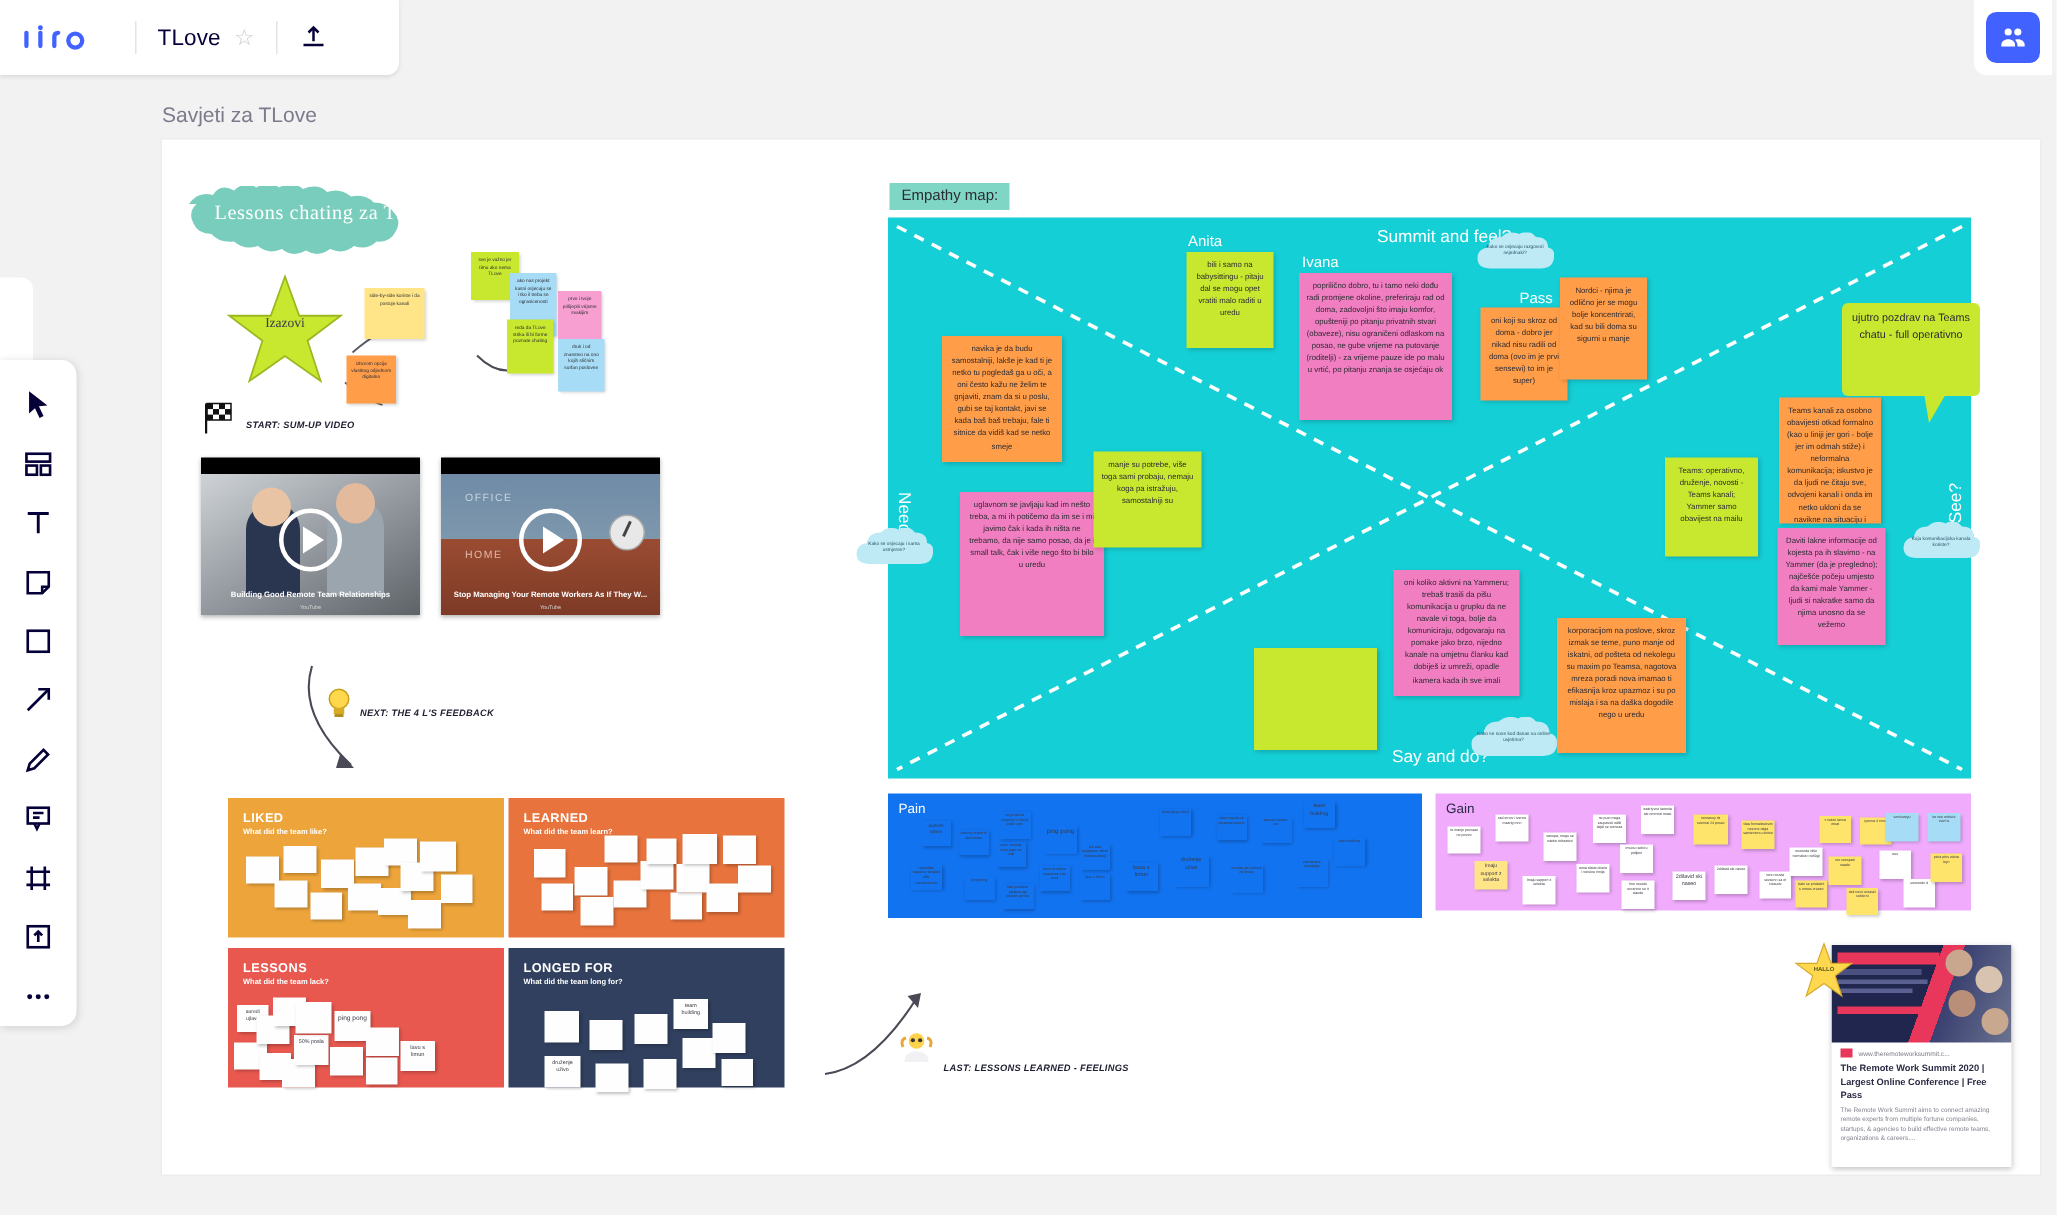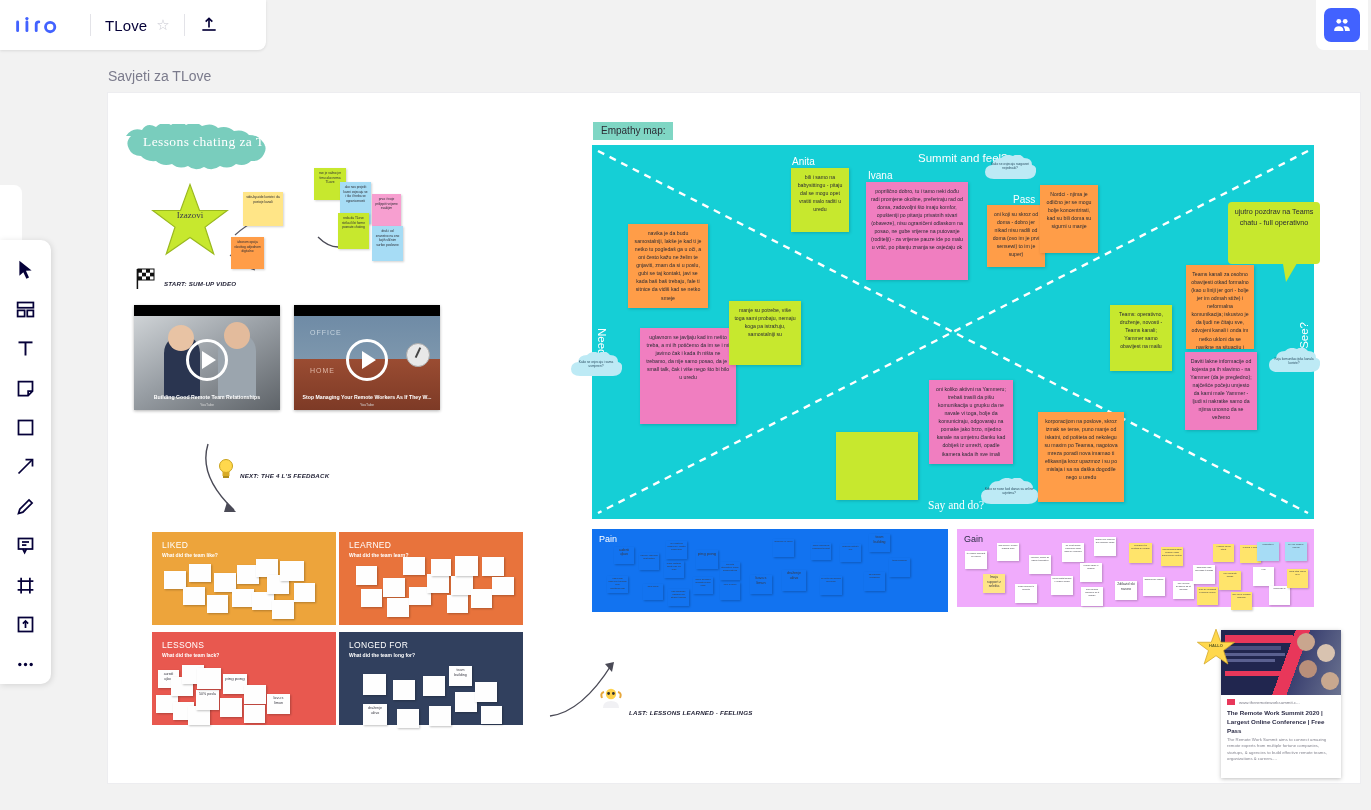--- a/index.html
+++ b/index.html
@@ -456,7 +456,7 @@
 <div class="emp-lbl" style="left:918px;top:152px;">Summit and feel?</div>
 <div class="emp-lbl vert-lbl" style="left:596px;top:328px;">Need?</div>
 <div class="emp-lbl vert-lbl" style="left:1298px;top:322px;transform:rotate(180deg);">See?</div>
-<div class="emp-lbl" style="left:928px;top:499px;font-family:Liberation Serif, serif;">Say and do?</div>
+<div class="emp-lbl" style="left:928px;top:499px;">Say and do?</div>
 
 <div class="pname" style="left:792px;top:156px;">Anita</div>
 <div class="pname" style="left:868px;top:170px;">Ivana</div>

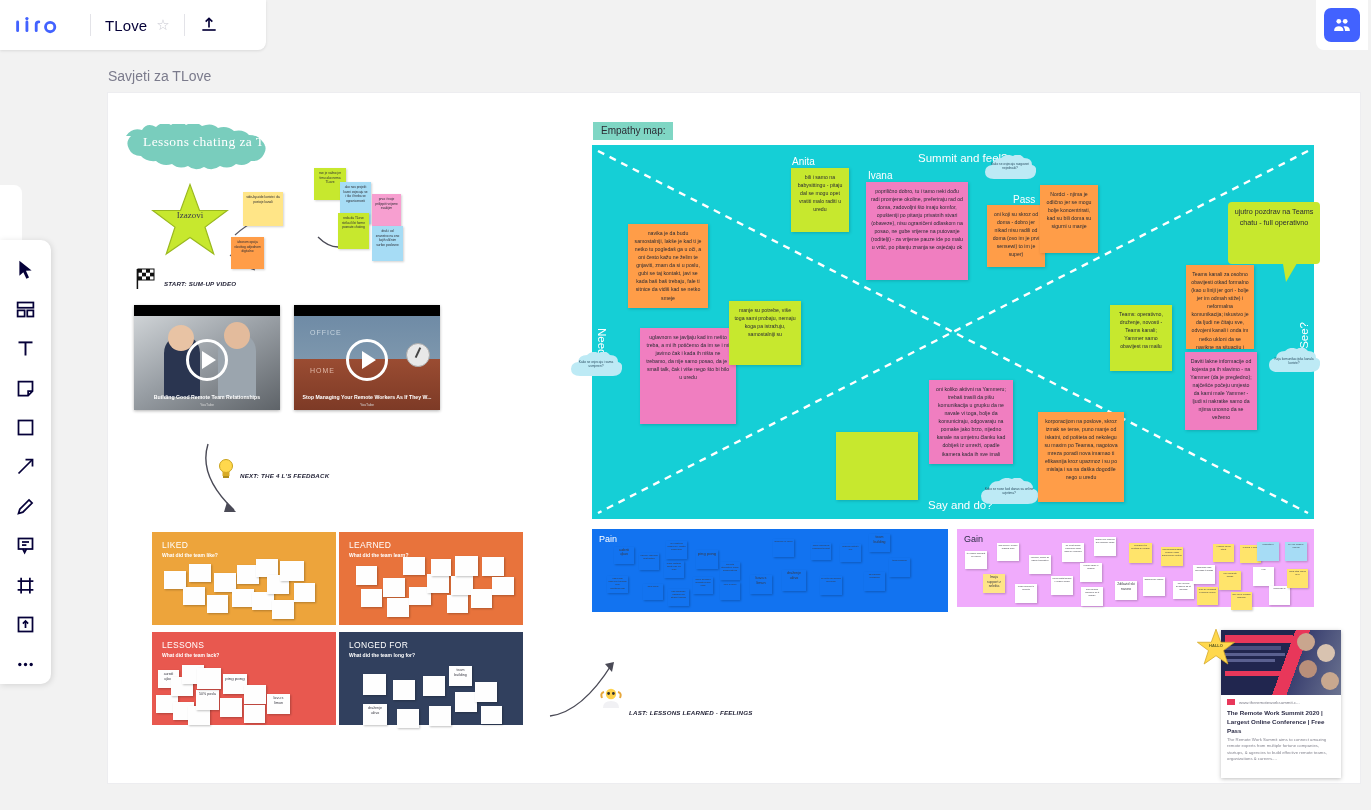--- a/index.html
+++ b/index.html
@@ -107,7 +107,7 @@
 
   
   .quad { position:absolute; }
-  .quad-title { position:absolute; left:10px; top:8px; font-size:8.5px; font-weight:normal;
+  .quad-title { position:absolute; left:10px; top:8px; font-size:8.5px; font-weight:bold;
                 color:#fff; letter-spacing:.3px;}
   .quad-sub  { position:absolute; left:10px; top:20px; font-size:5px; font-weight:bold; color:#fff;}
   .stickyw { position:absolute; background:#fefefe; box-shadow:1px 1px 2px rgba(0,0,0,.25);

